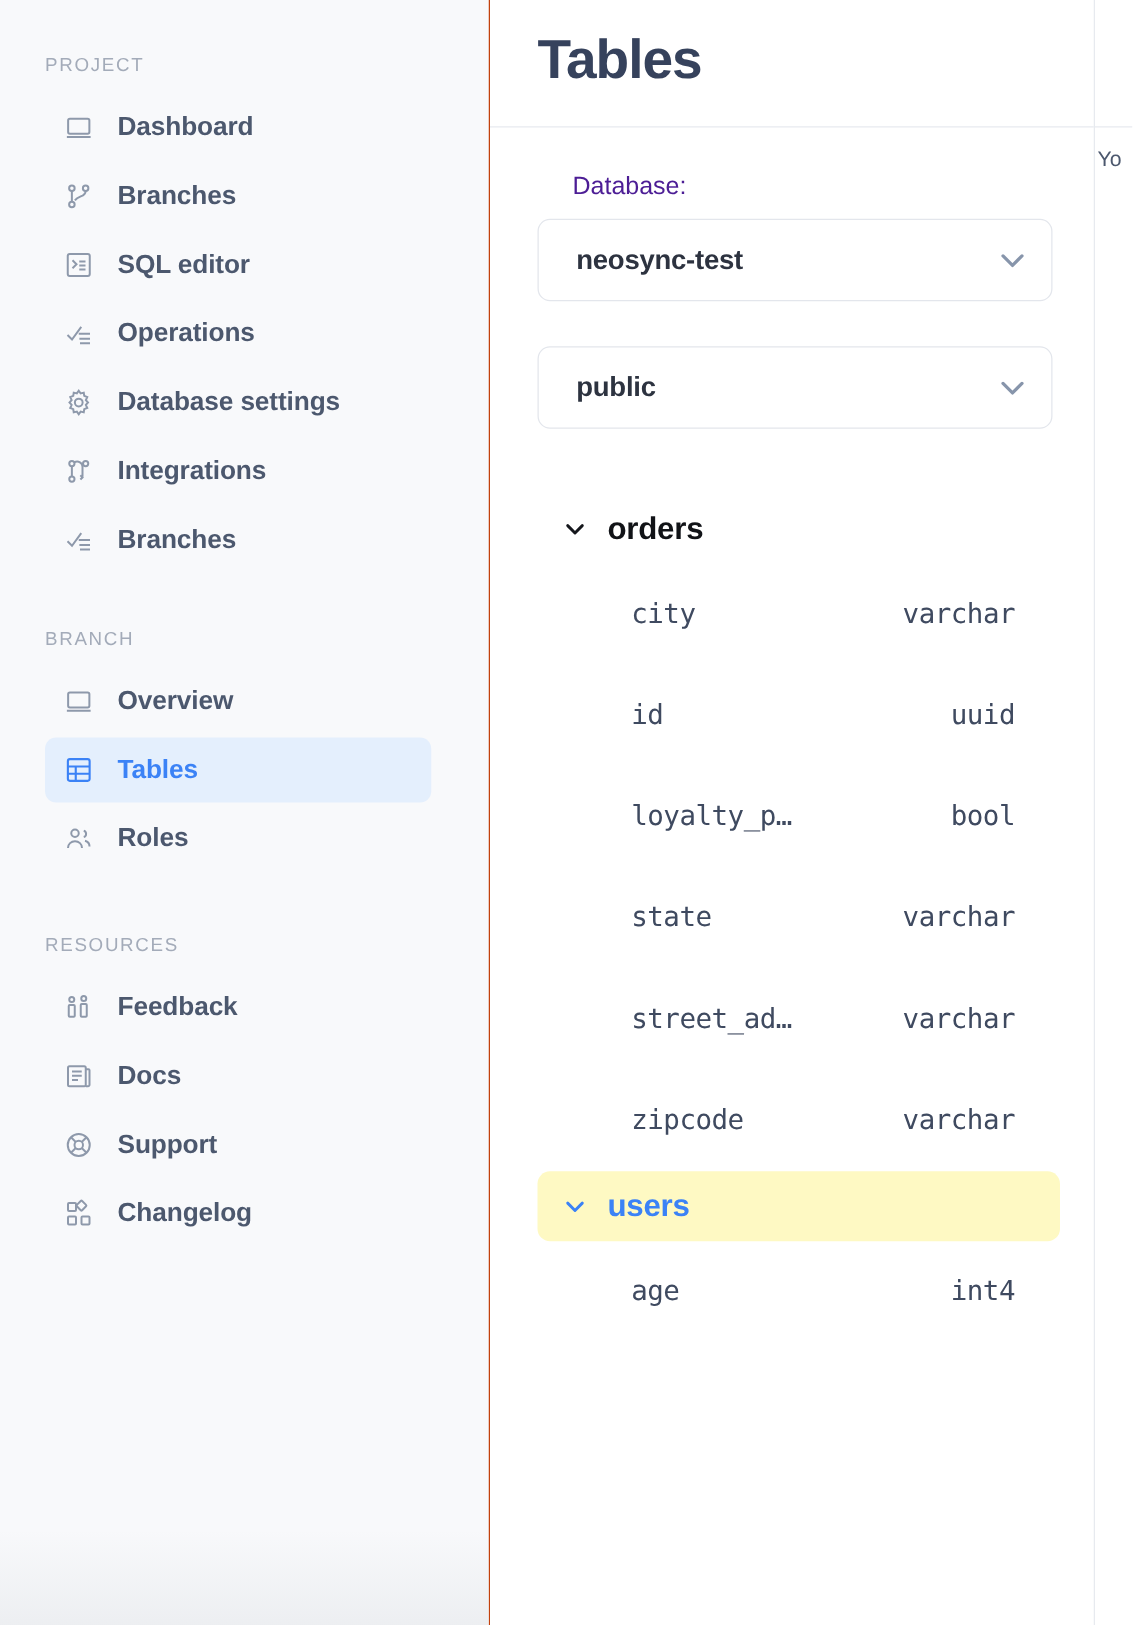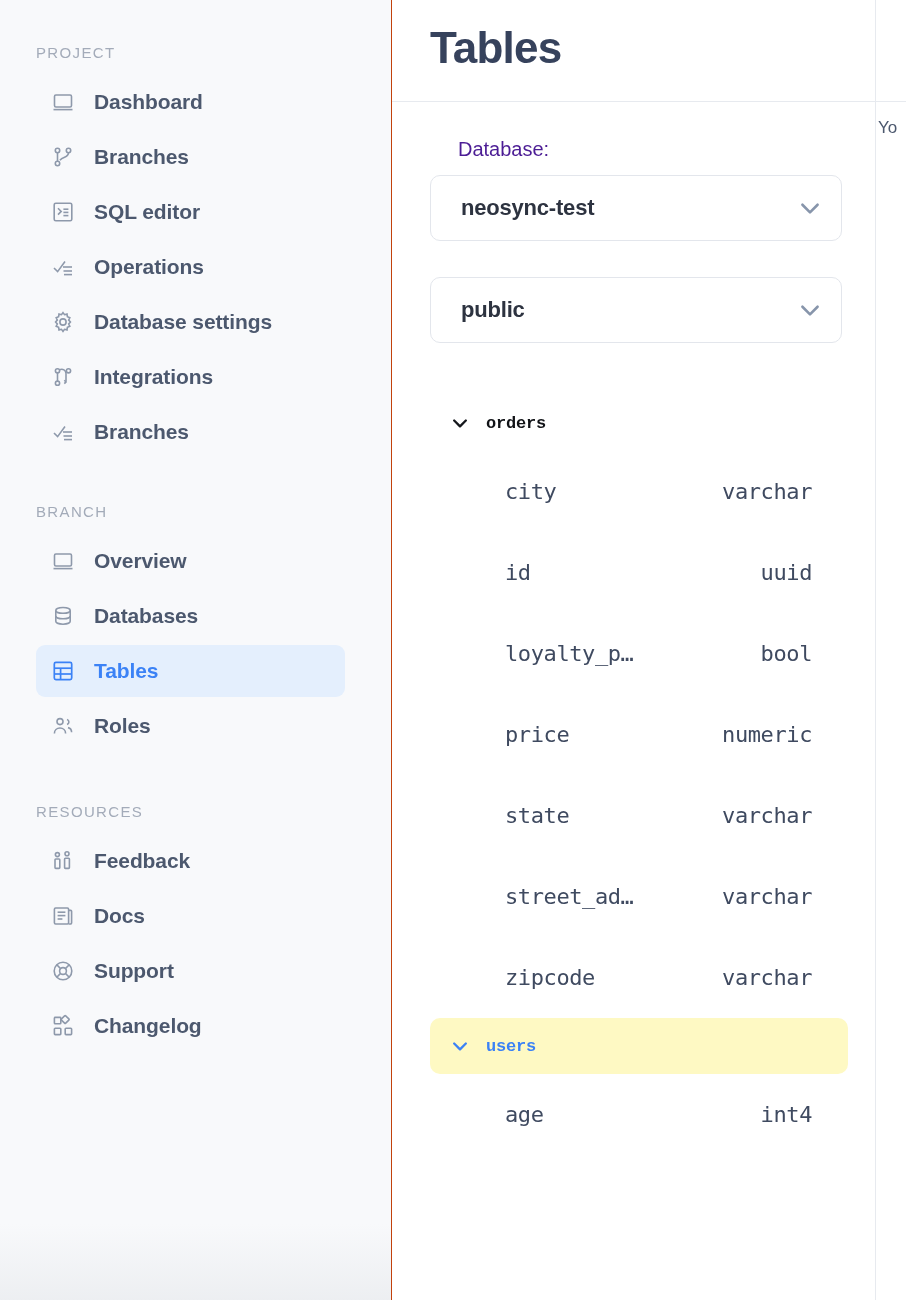--- a/index.html
+++ b/index.html
@@ -186,11 +186,10 @@
   }
 
   .tree-group-name {
-    font-size: 17px;
+    font-size: 25px;
     font-weight: 700;
     color: #111317;
     letter-spacing: -0.2px;
-    font-family: Liberation Mono, monospace;
   }
 
   .tree-group-header.selected { background: #fef9c3; width: 418px; }

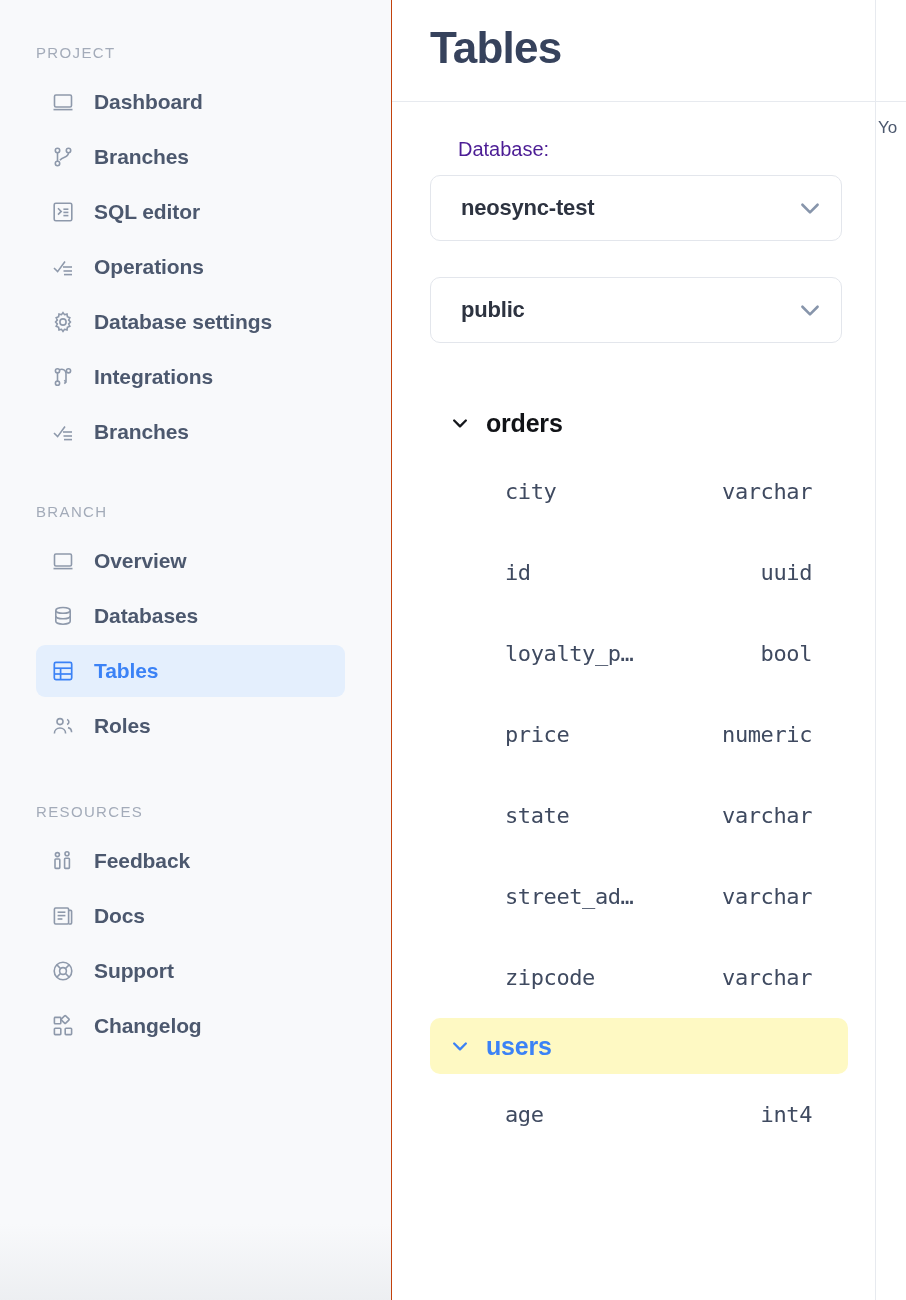--- a/index.html
+++ b/index.html
@@ -350,16 +350,6 @@
         <span class="nav-label">Overview</span>
       </div>
 
-      <div class="nav-item">
-        <span class="nav-icon">
-          <svg width="24" height="24" viewBox="0 0 24 24" fill="none" stroke="currentColor" stroke-width="1.6">
-            <ellipse cx="12" cy="6.4" rx="7.2" ry="2.9"></ellipse>
-            <path d="M4.8 6.4v10.9c0 1.6 3.2 2.9 7.2 2.9s7.2-1.3 7.2-2.9V6.4"></path>
-            <path d="M4.8 11.9c0 1.6 3.2 2.9 7.2 2.9s7.2-1.3 7.2-2.9"></path>
-          </svg>
-        </span>
-        <span class="nav-label">Databases</span>
-      </div>
 
       <div class="nav-item active">
         <span class="nav-icon">

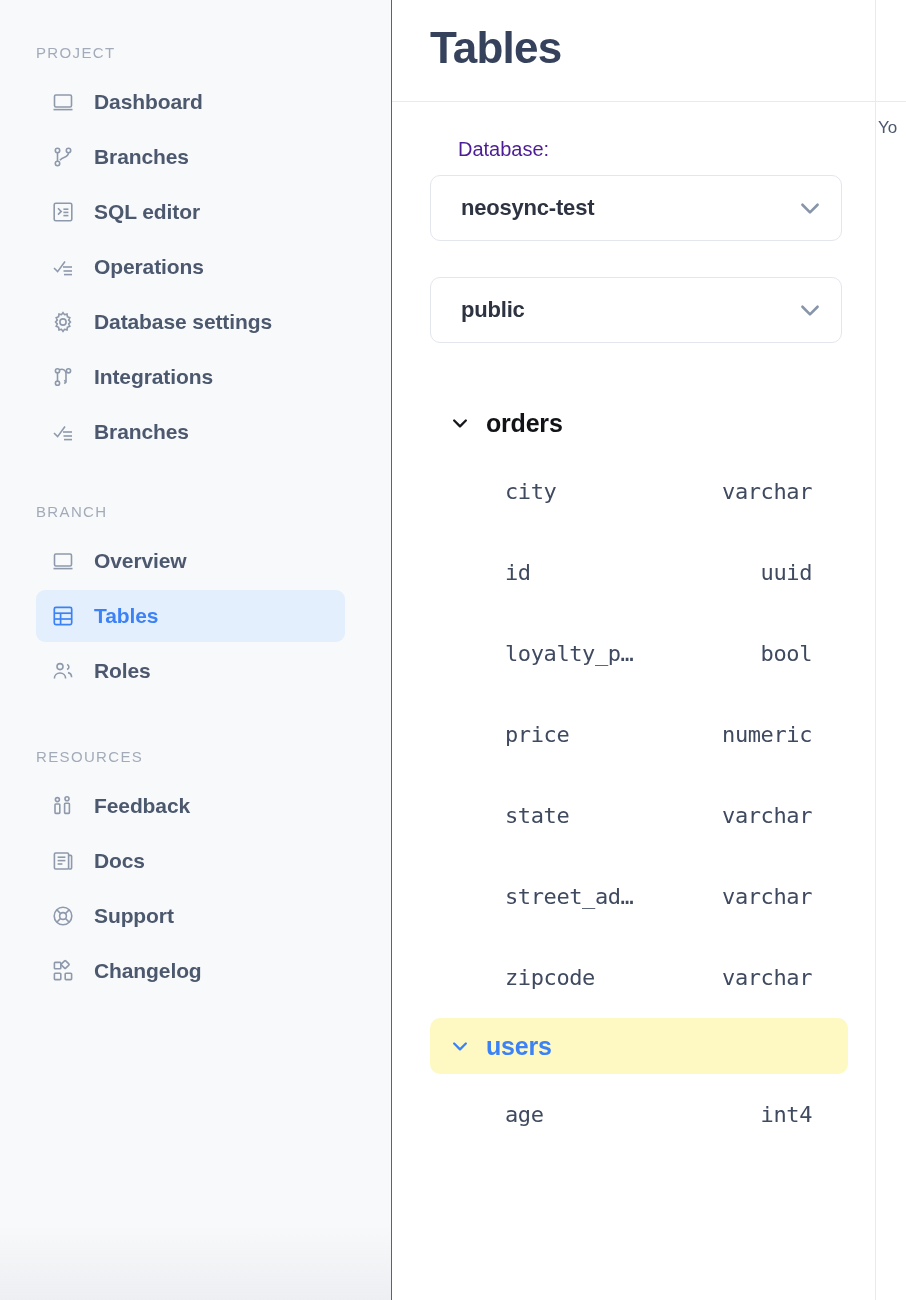--- a/index.html
+++ b/index.html
@@ -487,10 +487,6 @@
           <span class="col-type">bool</span>
         </div>
         <div class="col-row">
-          <span class="col-name">price</span>
-          <span class="col-type">numeric</span>
-        </div>
-        <div class="col-row">
           <span class="col-name">state</span>
           <span class="col-type">varchar</span>
         </div>

